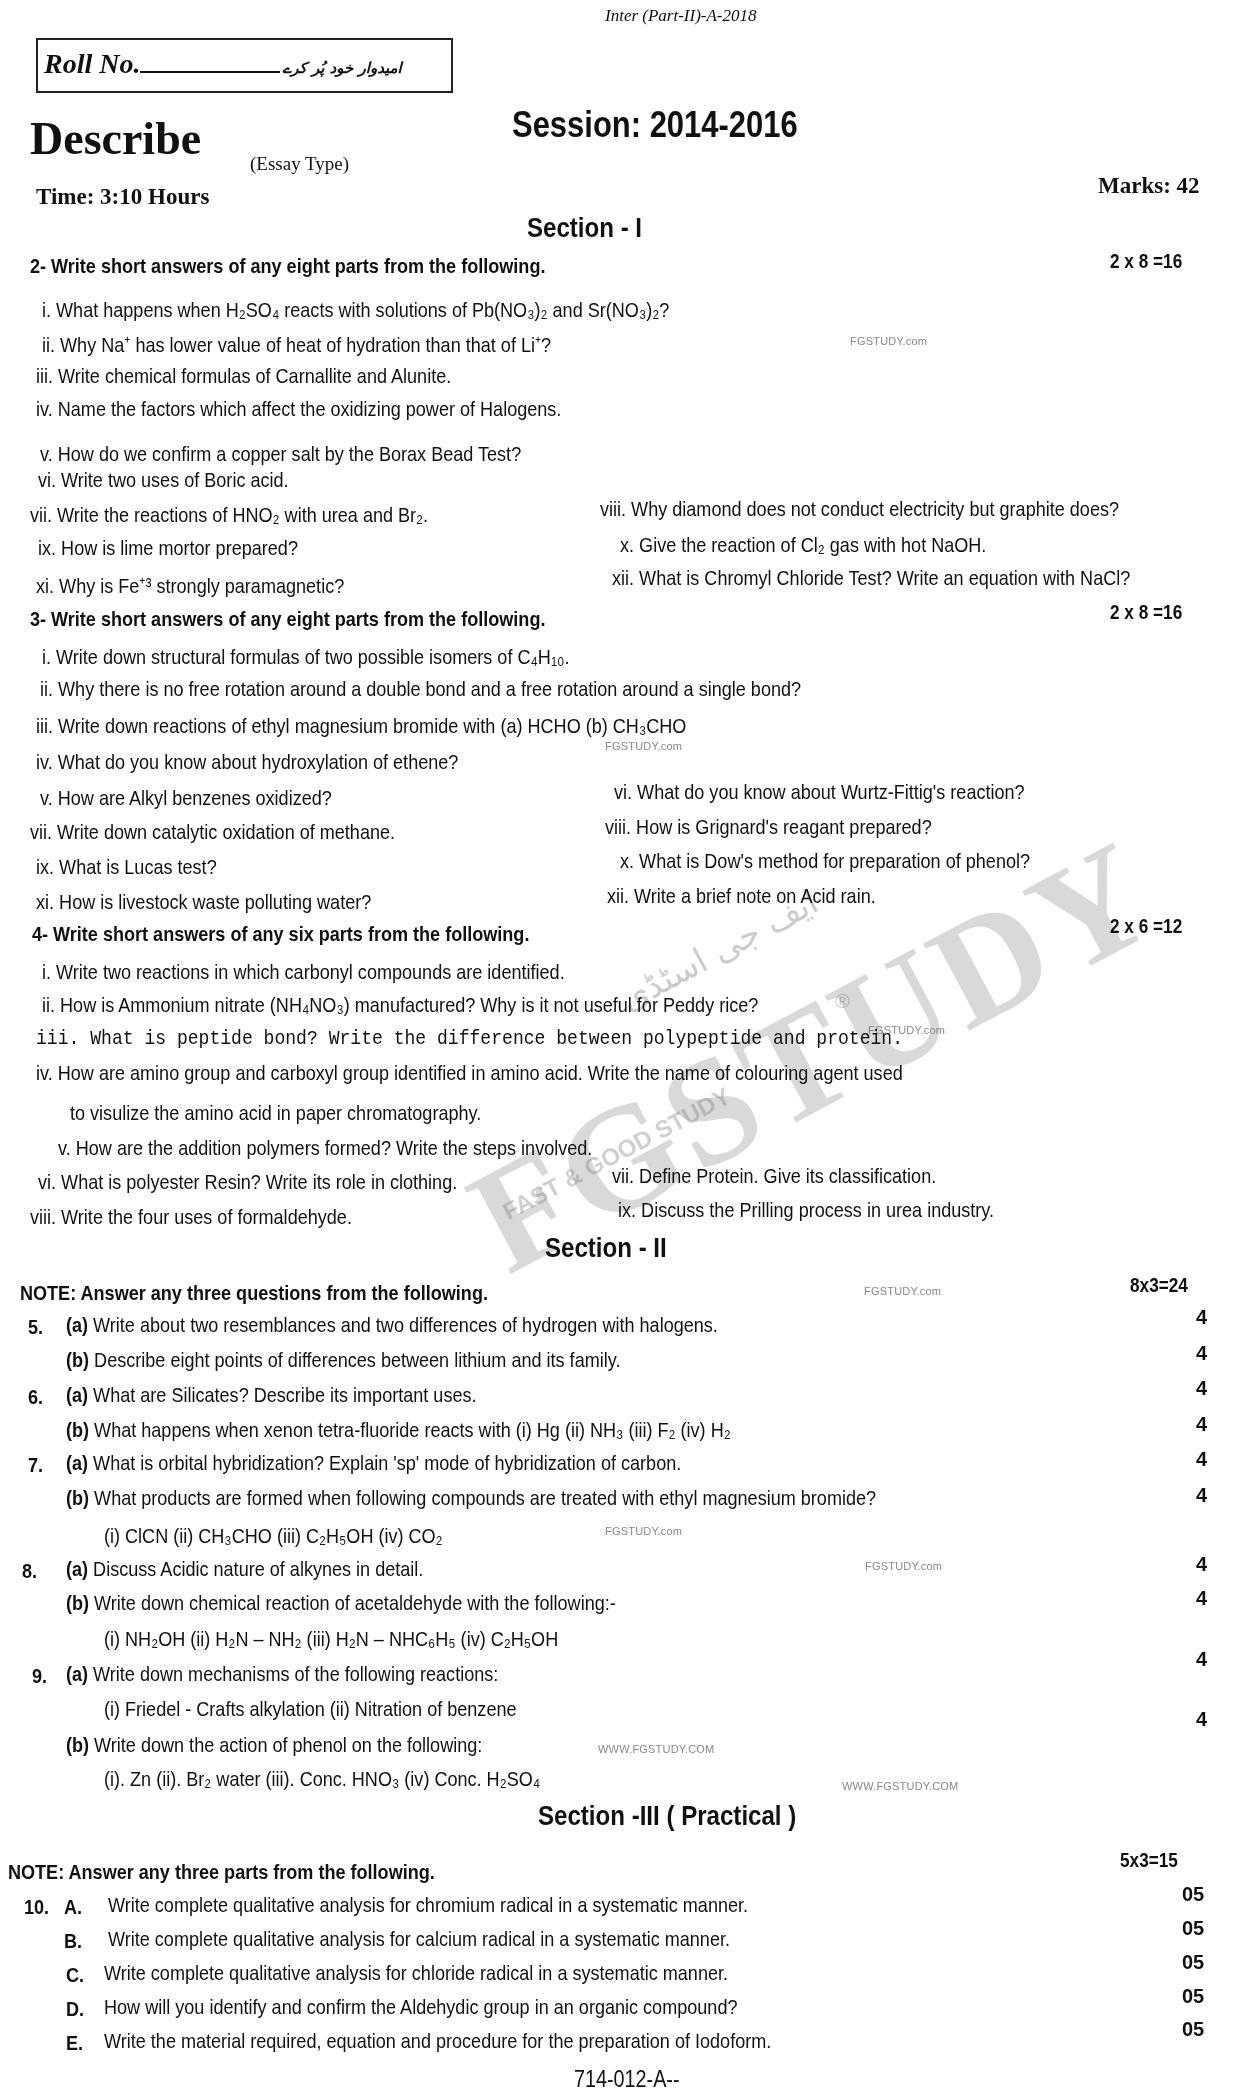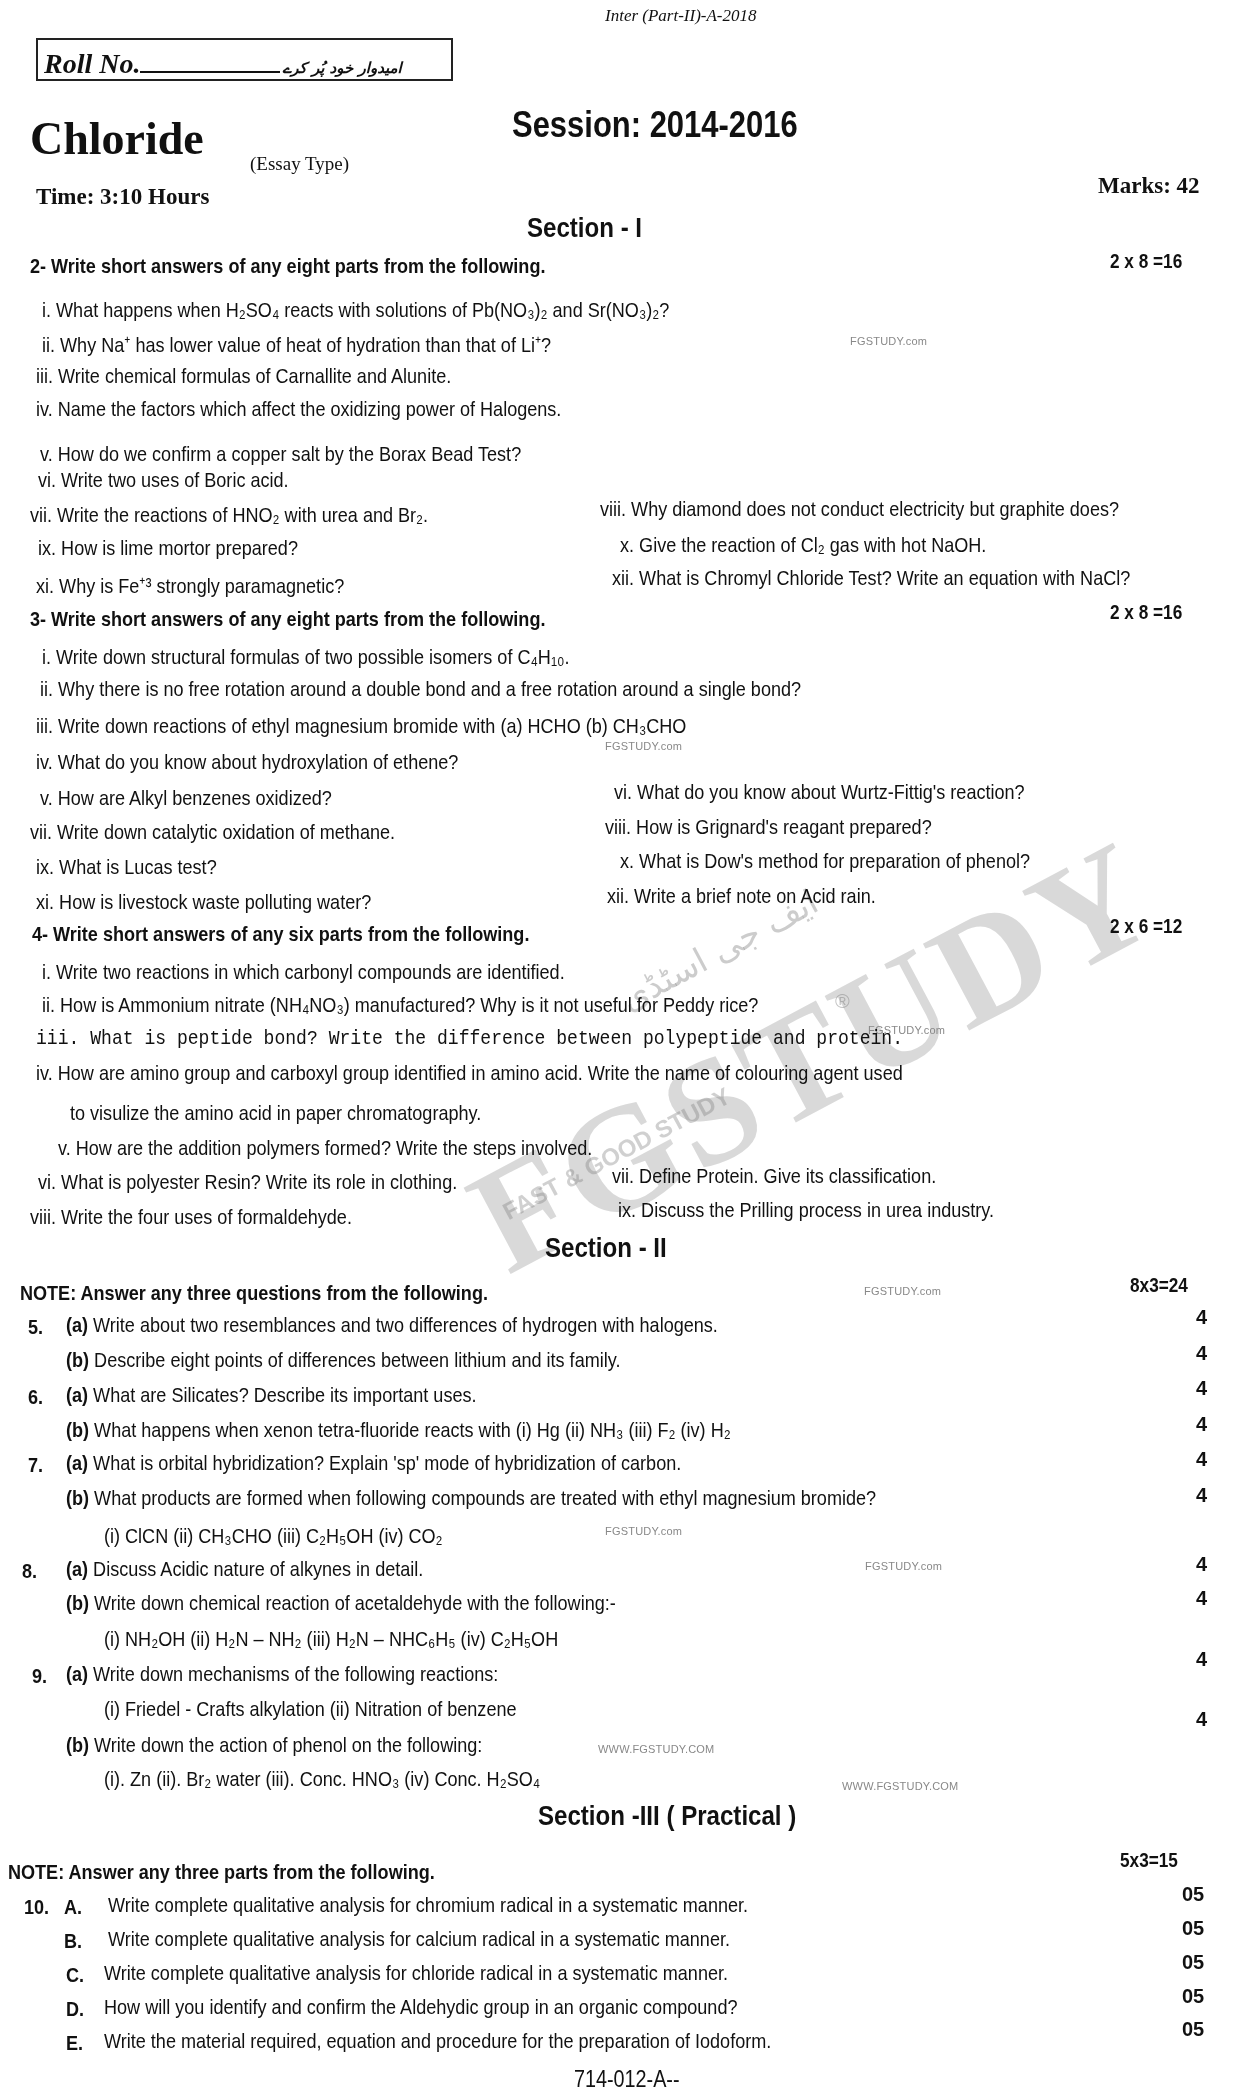--- a/index.html
+++ b/index.html
@@ -14,7 +14,7 @@
     .mk { font-size: 20px; font-weight: bold; text-align: right; }
     .sec { font-size: 28px; font-weight: bold; }
     .wm-small { font-size: 11px; color: #888; letter-spacing: 0.2px; }
-    .rollbox { position: absolute; left: 36px; top: 38px; width: 417px; height: 43px; border: 2px solid #222; }
+    .rollbox { position: absolute; left: 36px; top: 38px; width: 417px; height: 55px; border: 2px solid #222; }
     .rolltext { position: absolute; left: 6px; top: 8px; font-family: "Liberation Serif", serif; font-style: italic; font-weight: bold; font-size: 28px; }
     .rollline { display: inline-block; width: 140px; border-bottom: 2px solid #111; height: 22px; vertical-align: baseline; }
     .urdu { font-size: 15px; font-family: "DejaVu Sans", sans-serif; margin-left: 2px; }

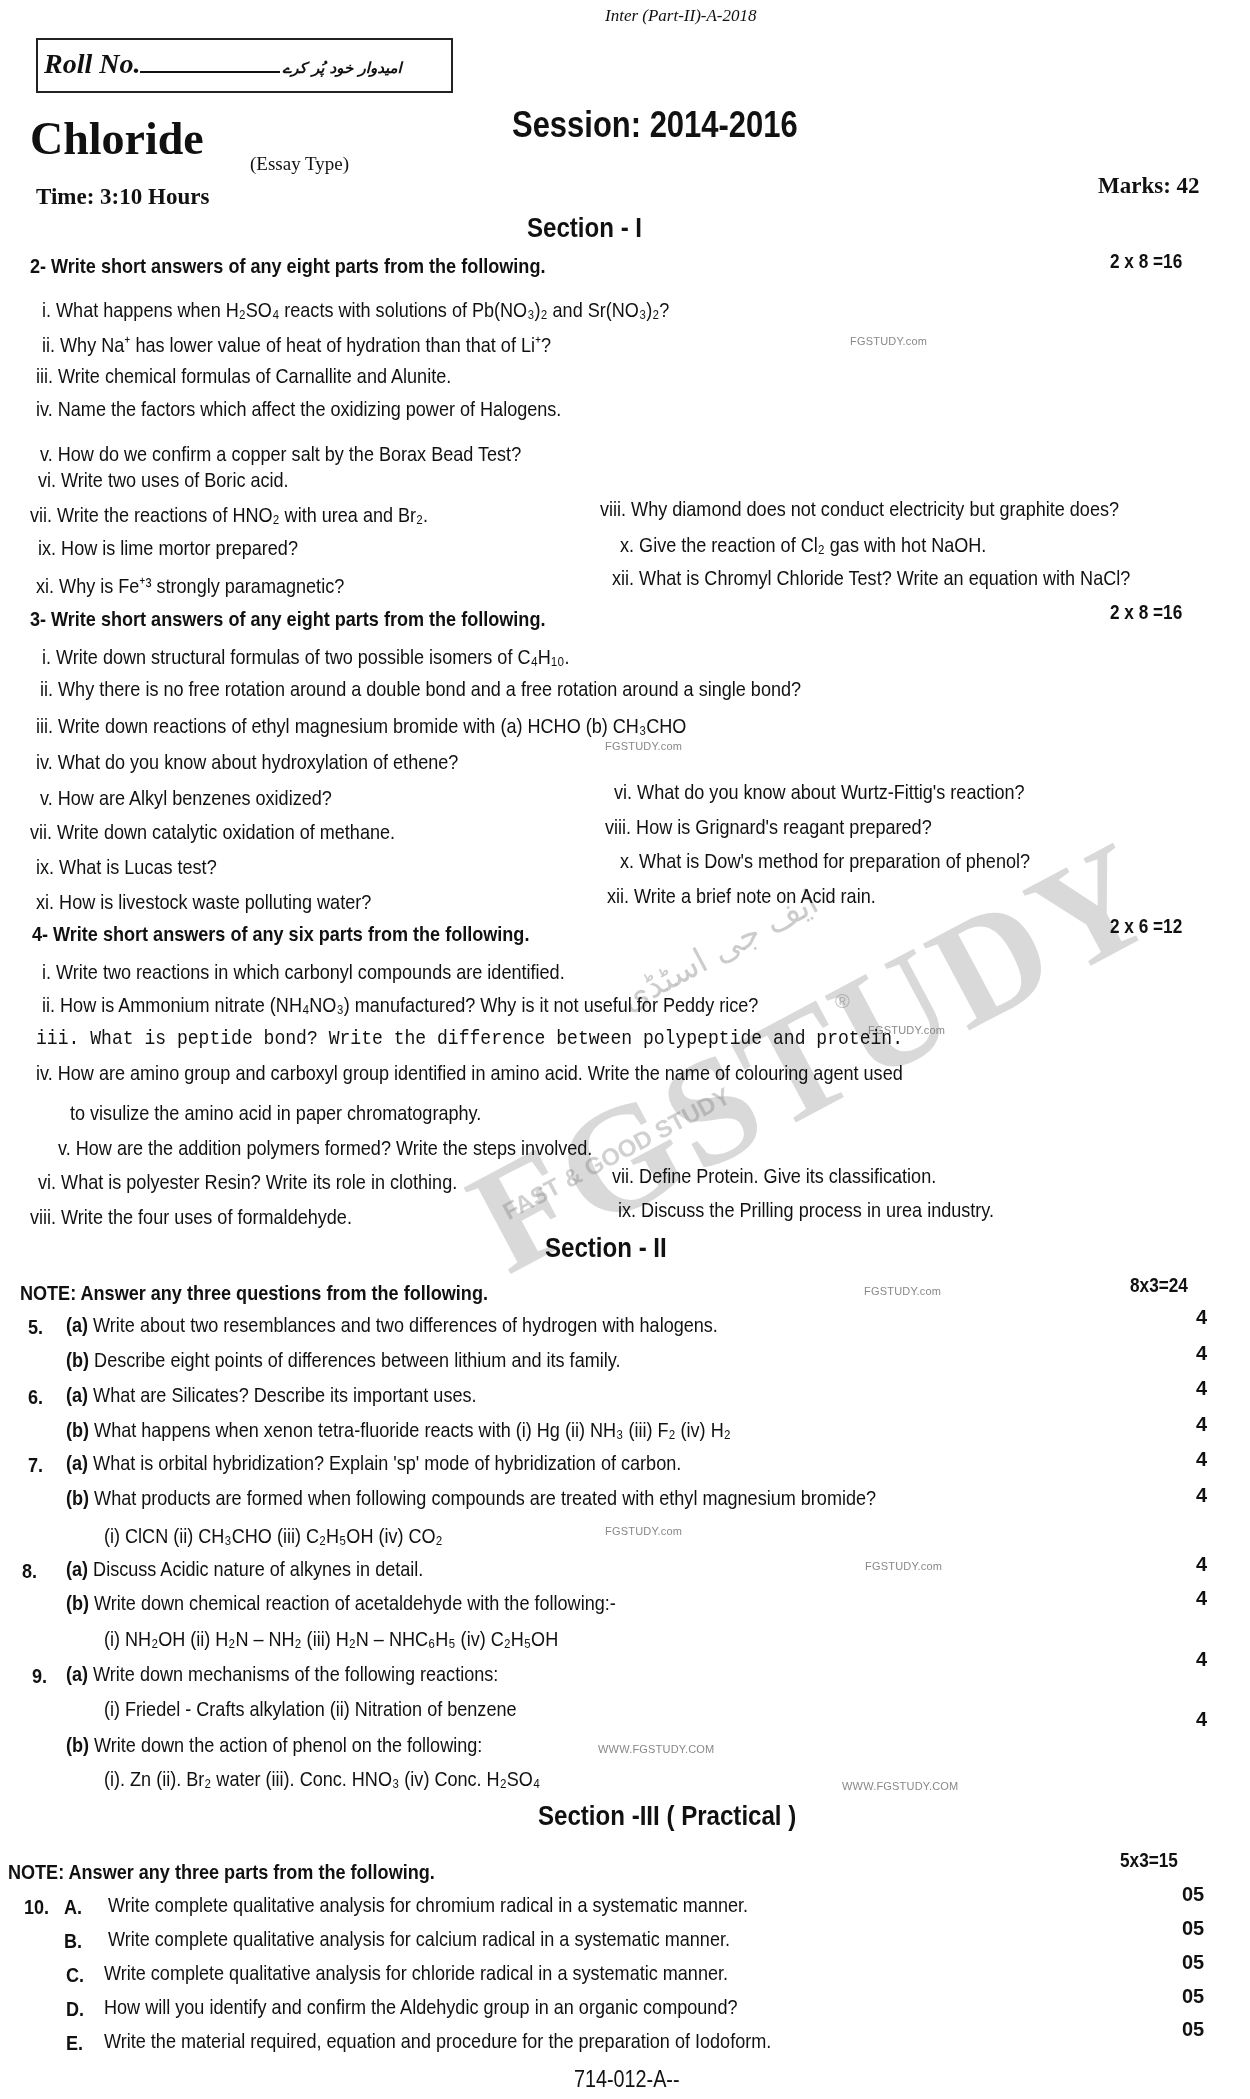--- a/index.html
+++ b/index.html
@@ -35,7 +35,7 @@
   </div>
 </div>
 
-<div class="abs serif bold" style="left:30px; top:112px; font-size:46px;">Chloride</div>
+<div class="abs serif bold" style="left:30px; top:112px; font-size:46px;">Describe</div>
 <div class="abs serif" style="left:250px; top:132px; font-size:19px;margin-top:21px;">(Essay Type)</div>
 <div class="abs bold" style="left:512px; top:104px; font-size:36px;"><span class="cond">Session: 2014-2016</span></div>
 <div class="abs serif bold" style="left:36px; top:184px; font-size:23px;">Time: 3:10 Hours</div>

